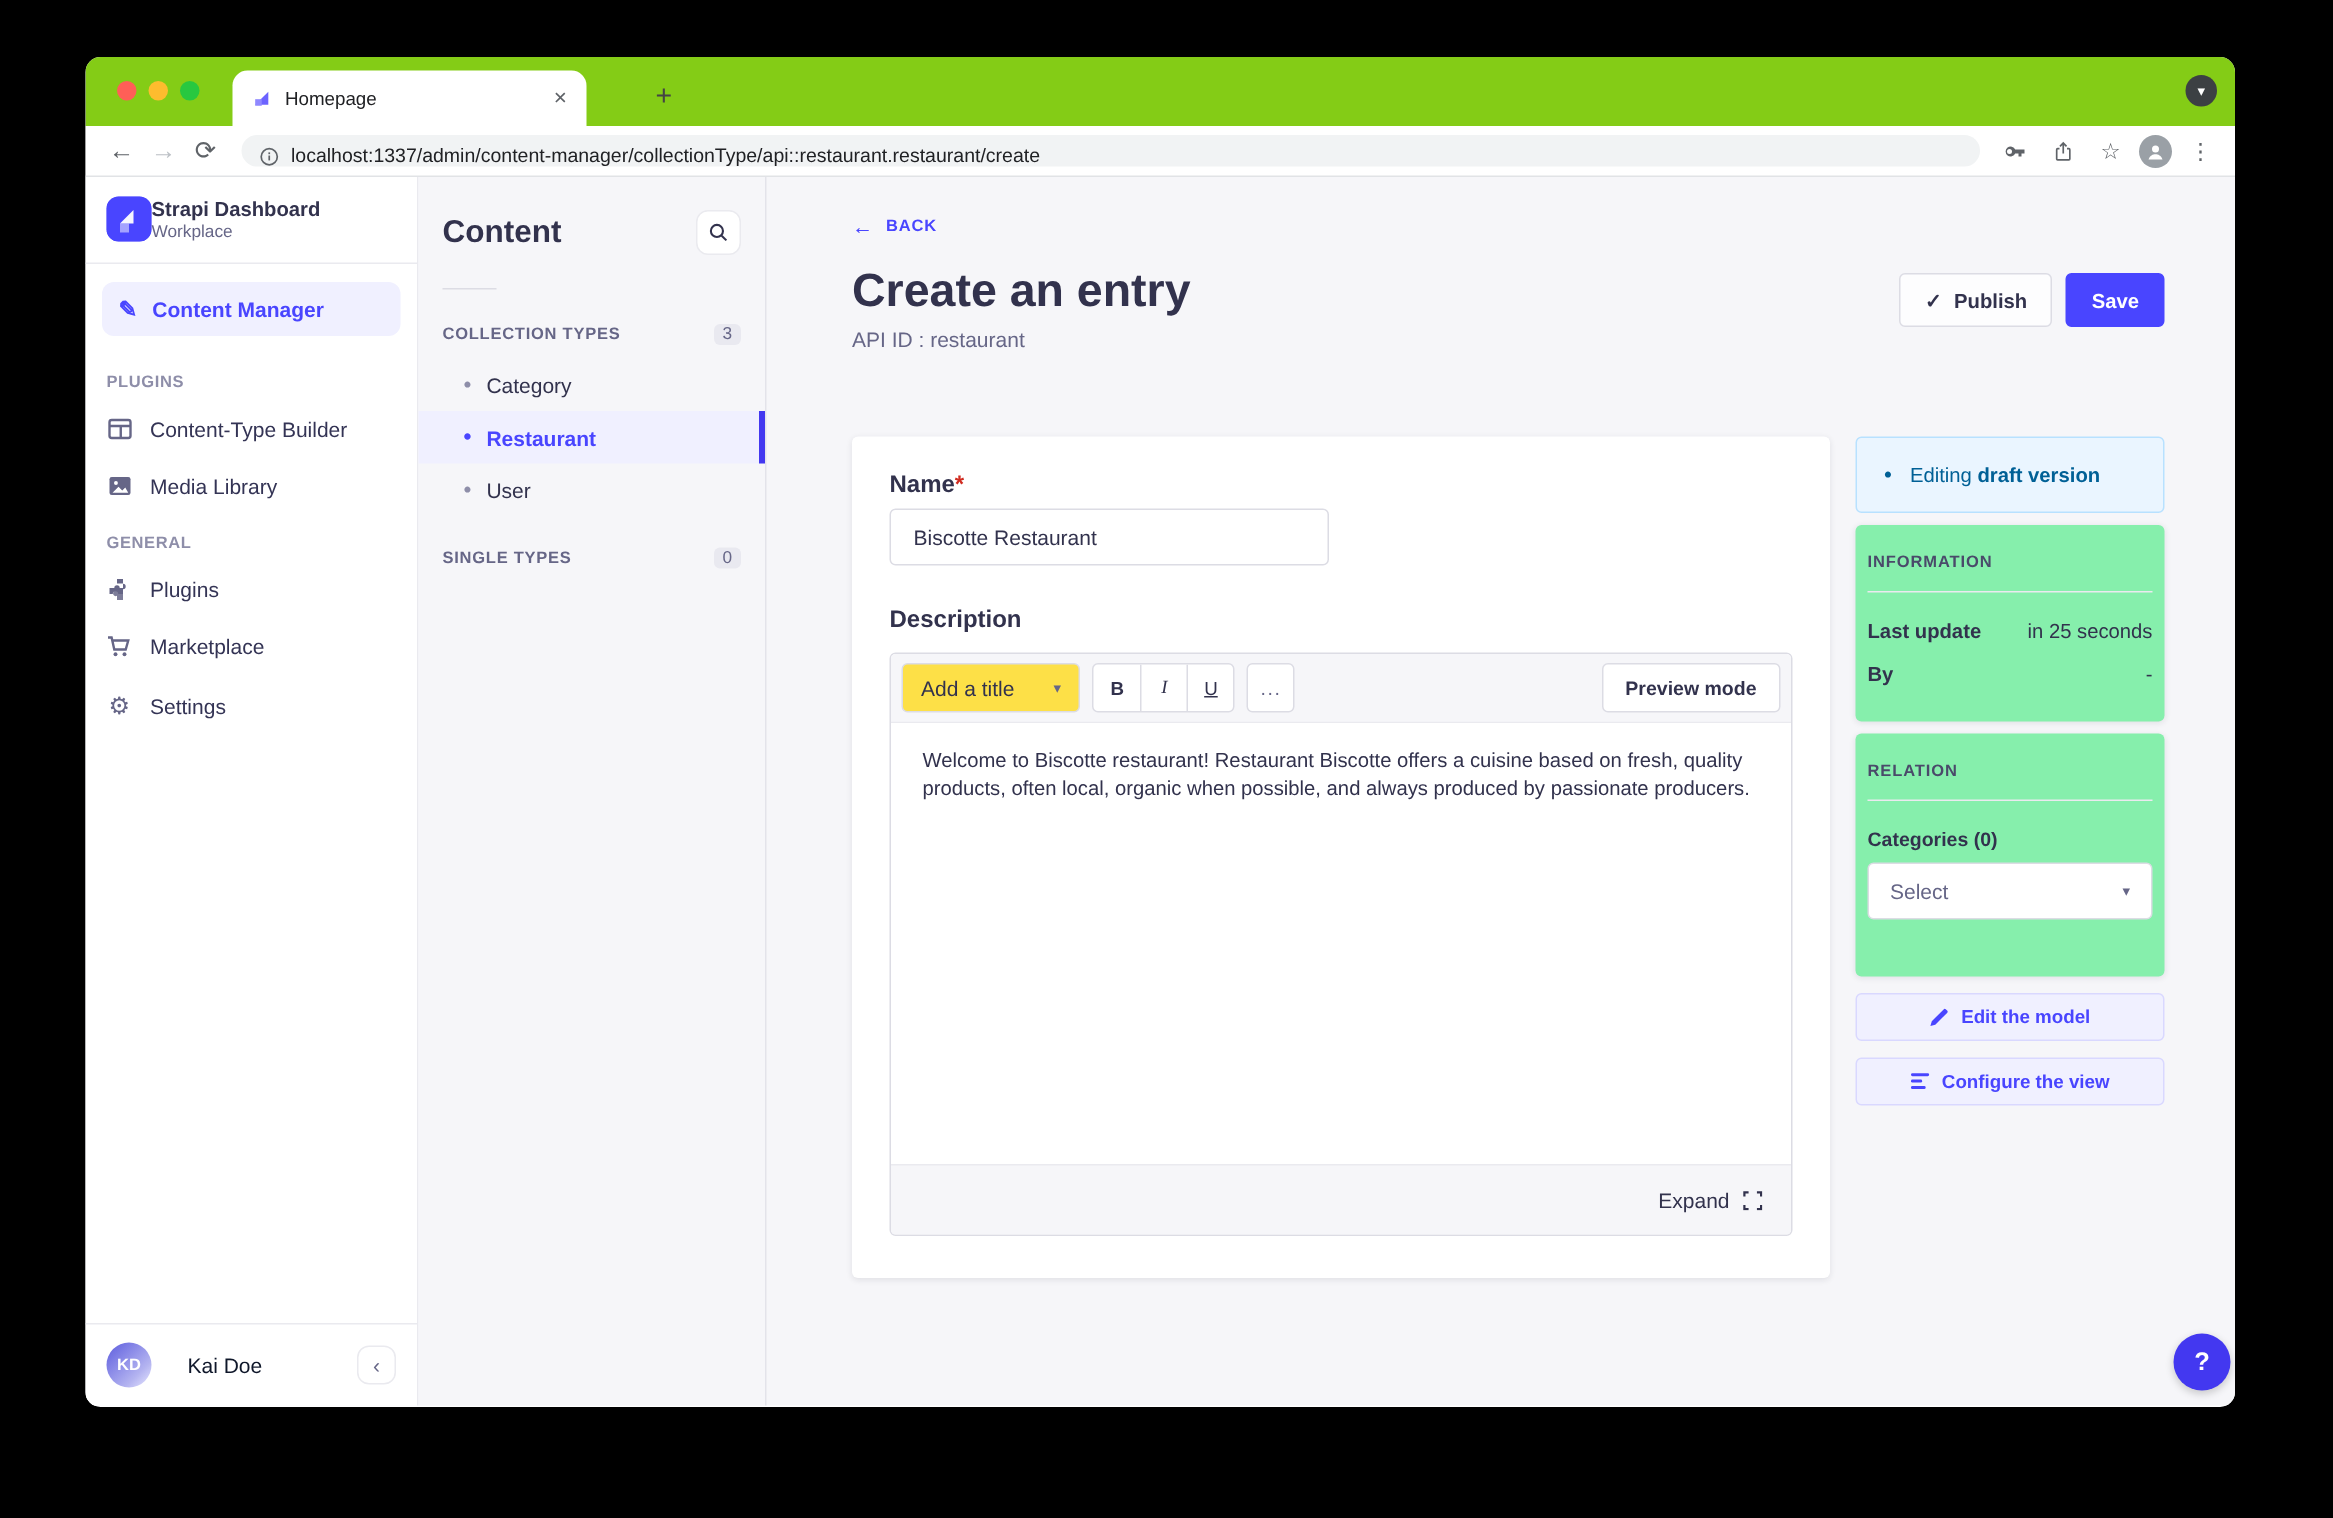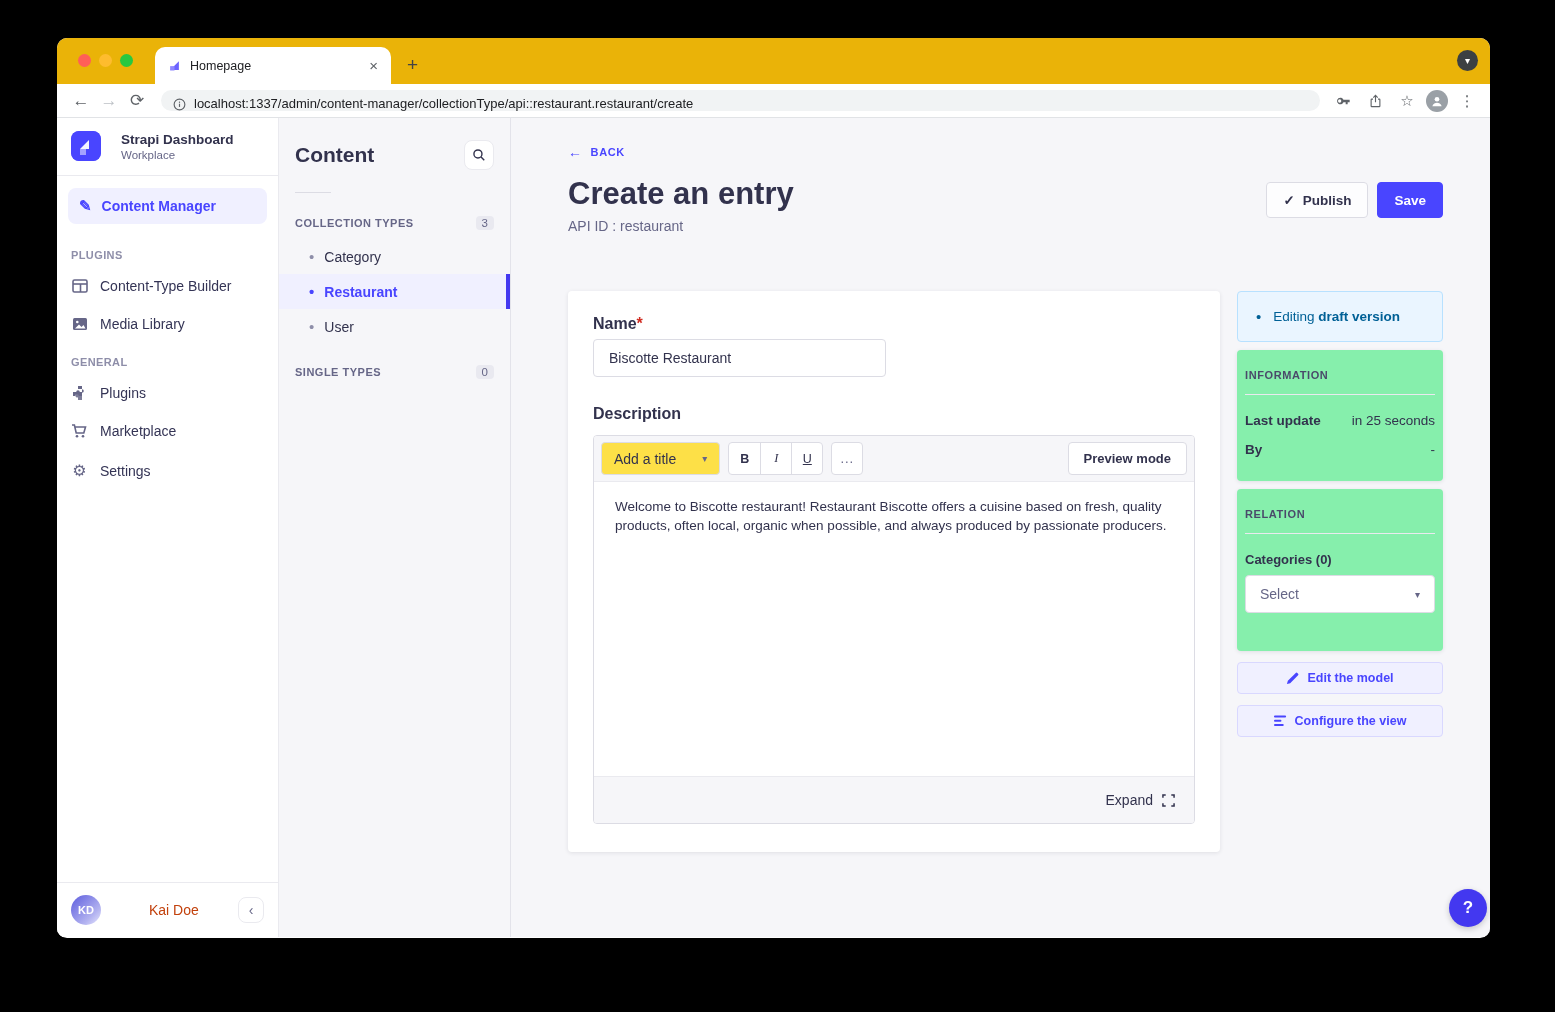--- a/index.html
+++ b/index.html
@@ -8,7 +8,7 @@
   .window { position:absolute; left:57px; top:38px; width:1433px; height:900px; border-radius:10px; overflow:hidden; background:#fff; }
 
   
-  .tabstrip { height:46px; background:#eab308; display:flex; align-items:flex-end; position:relative; }
+  .tabstrip { height:46px; background:#84cc16; display:flex; align-items:flex-end; position:relative;gap:30px; }
   .lights { display:flex; gap:8px; position:absolute; left:21px; top:16px; }
   .light { width:13px; height:13px; border-radius:50%; }
   .light.red{ background:#ff5f57; } .light.yellow{ background:#febc2e; } .light.green{ background:#28c840; }

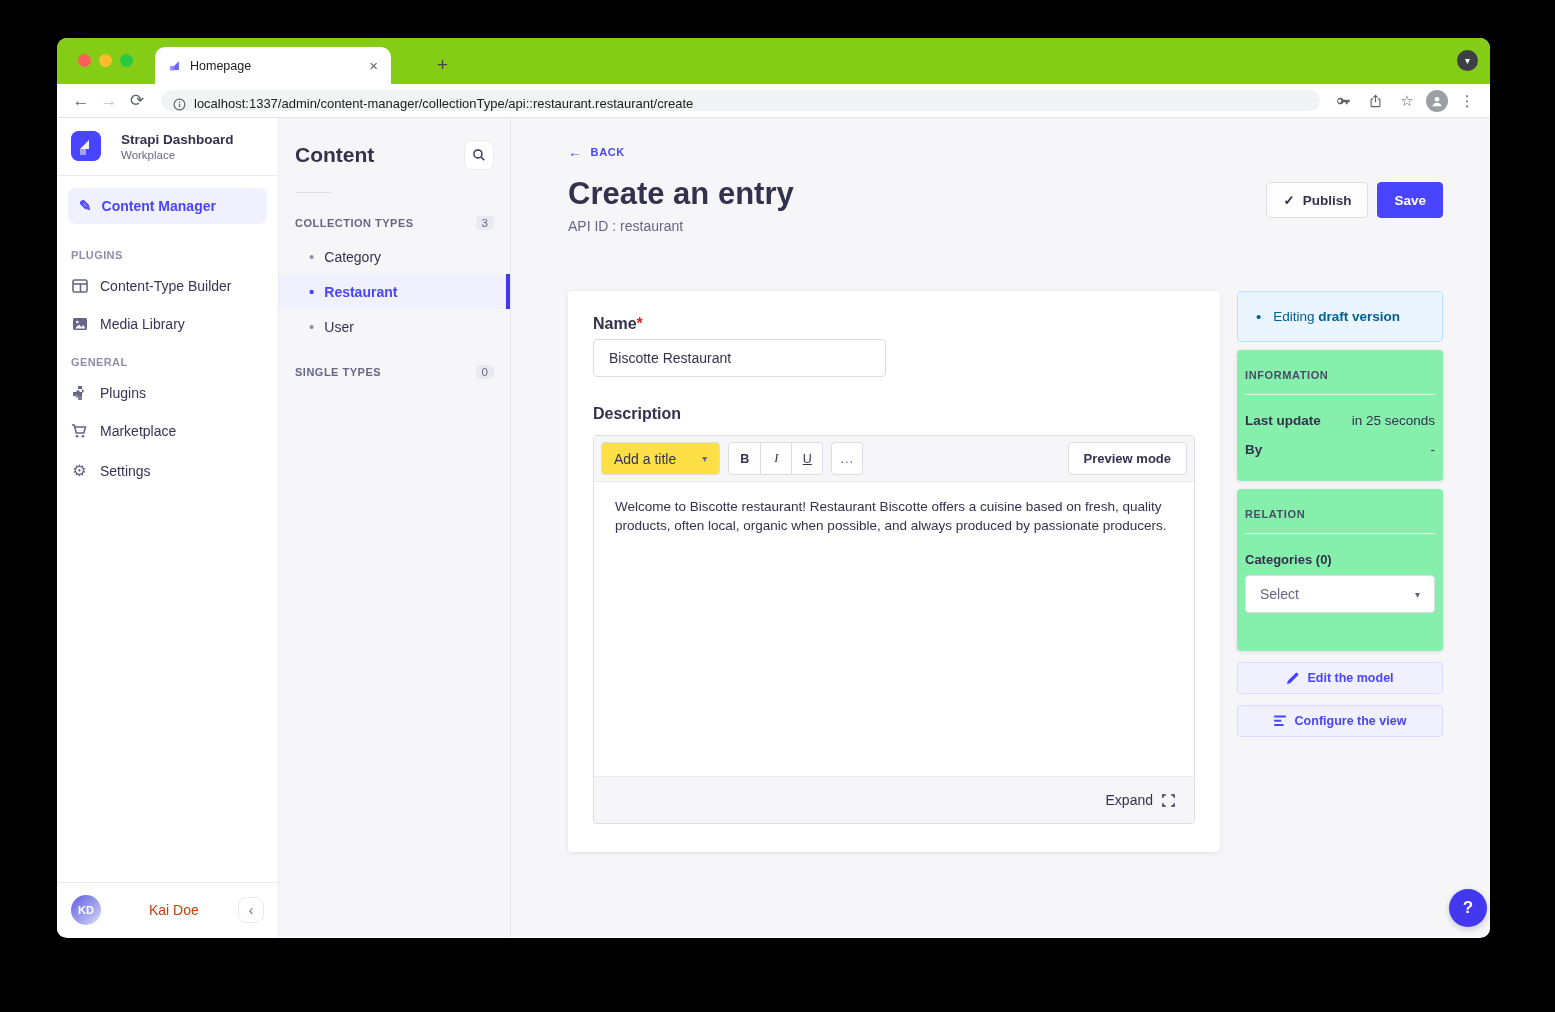--- a/index.html
+++ b/index.html
@@ -33,7 +33,7 @@
 
   
   .mainnav { width:222px; background:#fff; border-right:1px solid #eaeaef; display:flex; flex-direction:column; }
-  .brand { display:flex; align-items:flex-end; gap:20px; padding:13px 14px 14px; }
+  .brand { display:flex; align-items:flex-end; gap:0; padding:13px 14px 14px; }
   .brand-logo { width:30px; height:30px; border-radius:8px; background:#4945ff; flex:none; }
   .brand-name { font-size:13.5px; font-weight:bold; color:#32324d; }
   .brand-sub { font-size:11.5px; color:#666687; margin-top:2px; }

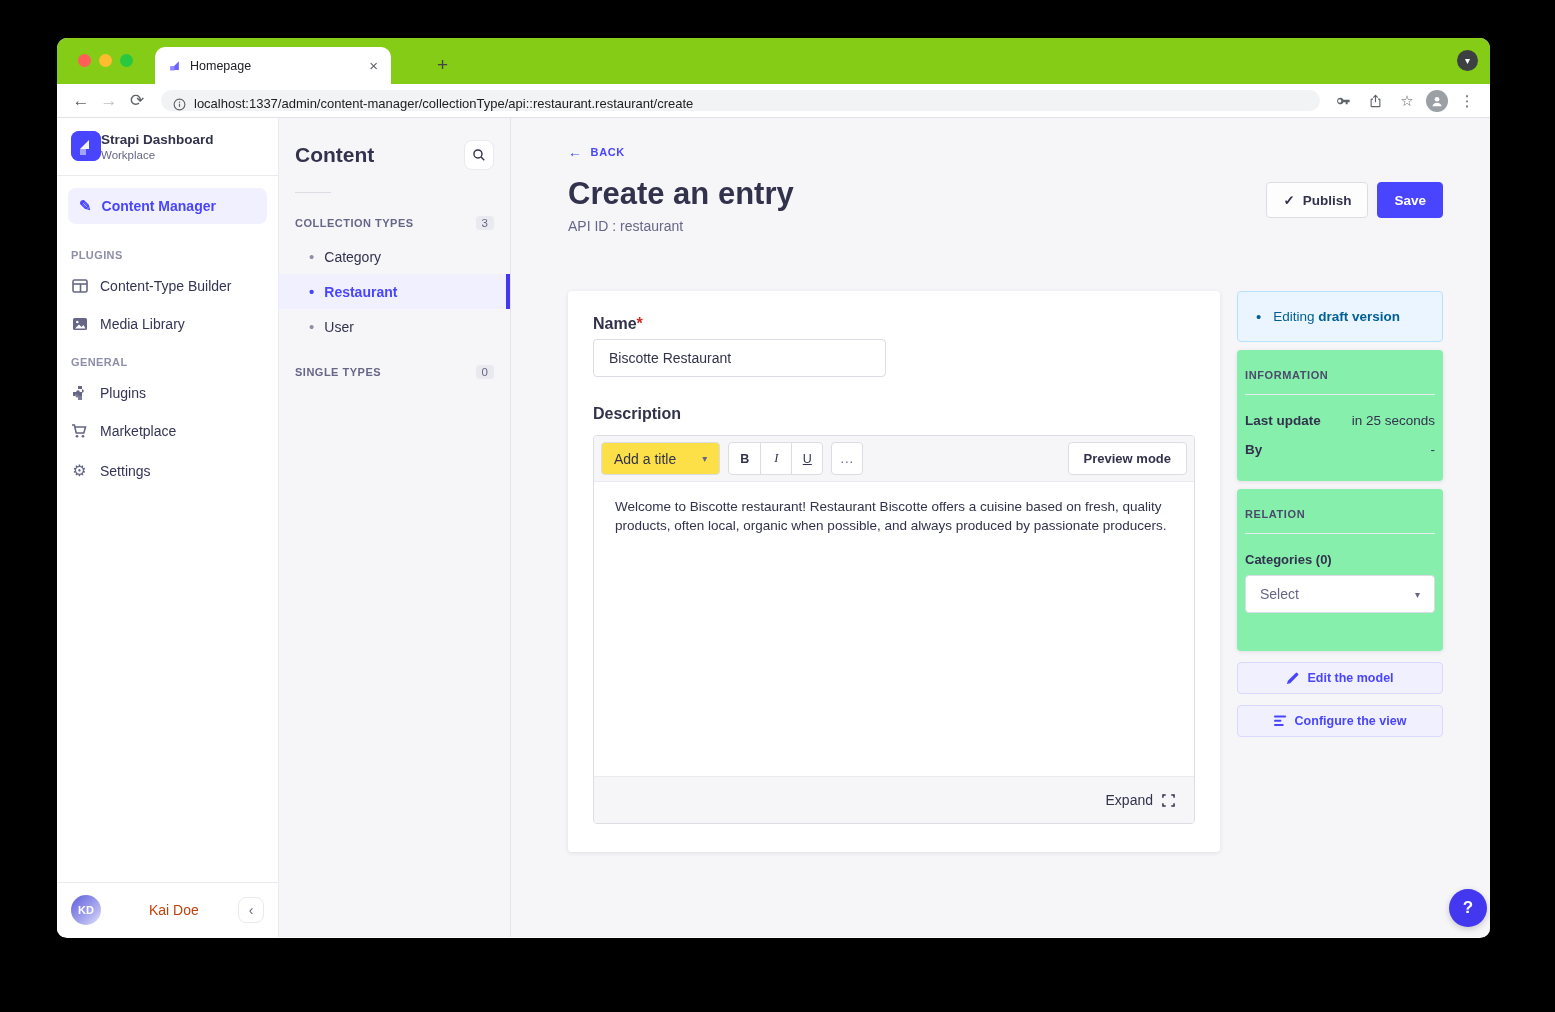--- a/index.html
+++ b/index.html
@@ -46,7 +46,7 @@
   .nav-spacer { flex:1; }
   .user-row { border-top:1px solid #eaeaef; display:flex; align-items:center; padding:12px 14px; gap:24px; }
   .user-avatar { width:30px; height:30px; border-radius:50%; background:linear-gradient(135deg,#5c5cde 0%,#b3b3f0 70%,#e8e8ff 100%); color:#fff; font-size:11px; font-weight:bold; display:flex; align-items:center; justify-content:center; flex:none; }
-  .user-name { font-size:14px; color:#c2410c; flex:1;margin-left:24px; }
+  .user-name { font-size:14px; color:#0f172a; flex:1; }
   .collapse-btn { width:26px; height:26px; border:1px solid #eaeaef; background:#fff; border-radius:8px; color:#666687; font-size:14px; display:flex; align-items:center; justify-content:center; }
 
   

